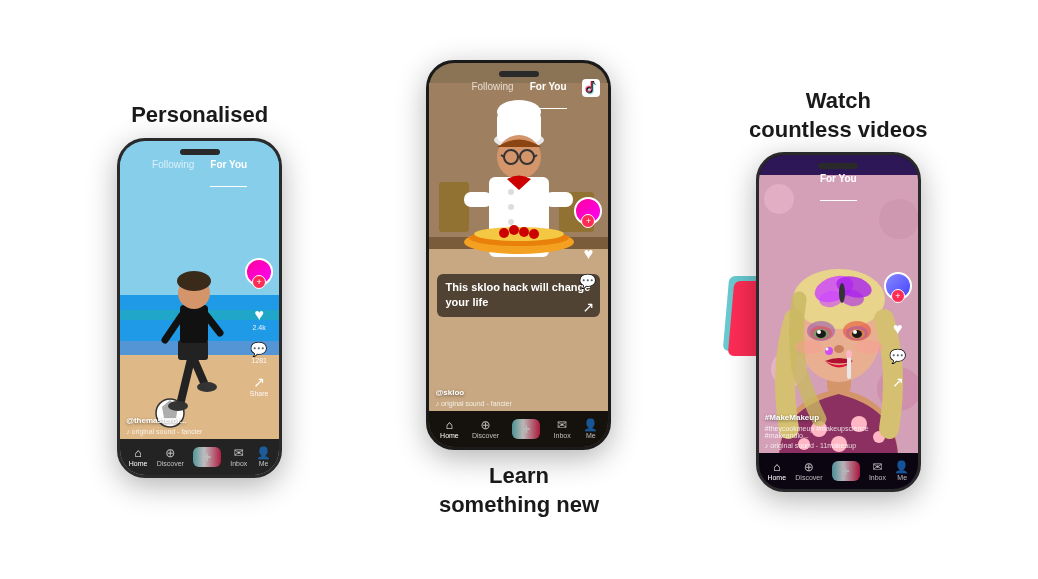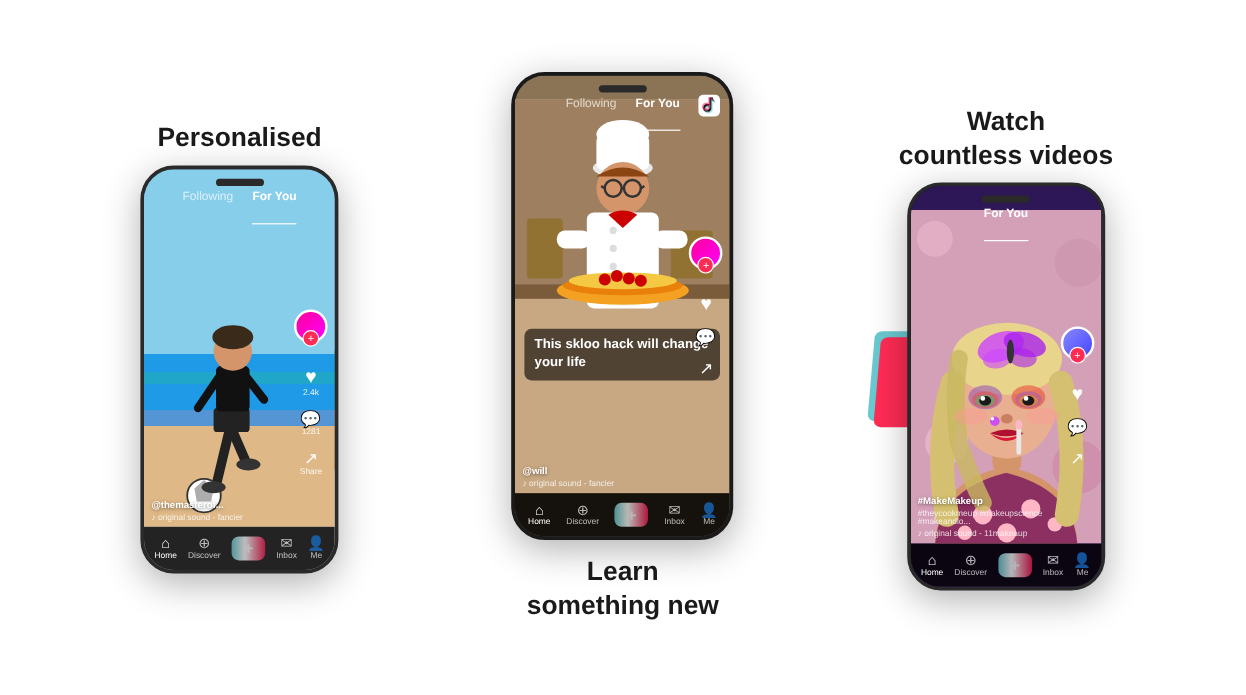--- a/index.html
+++ b/index.html
@@ -478,7 +478,7 @@
         </div>
 
         <div class="phone-bottom-info">
-          <div class="username">@will</div>
+          <div class="username">@skloo</div>
           <div class="sound-info">♪ original sound - fancier</div>
         </div>
 

